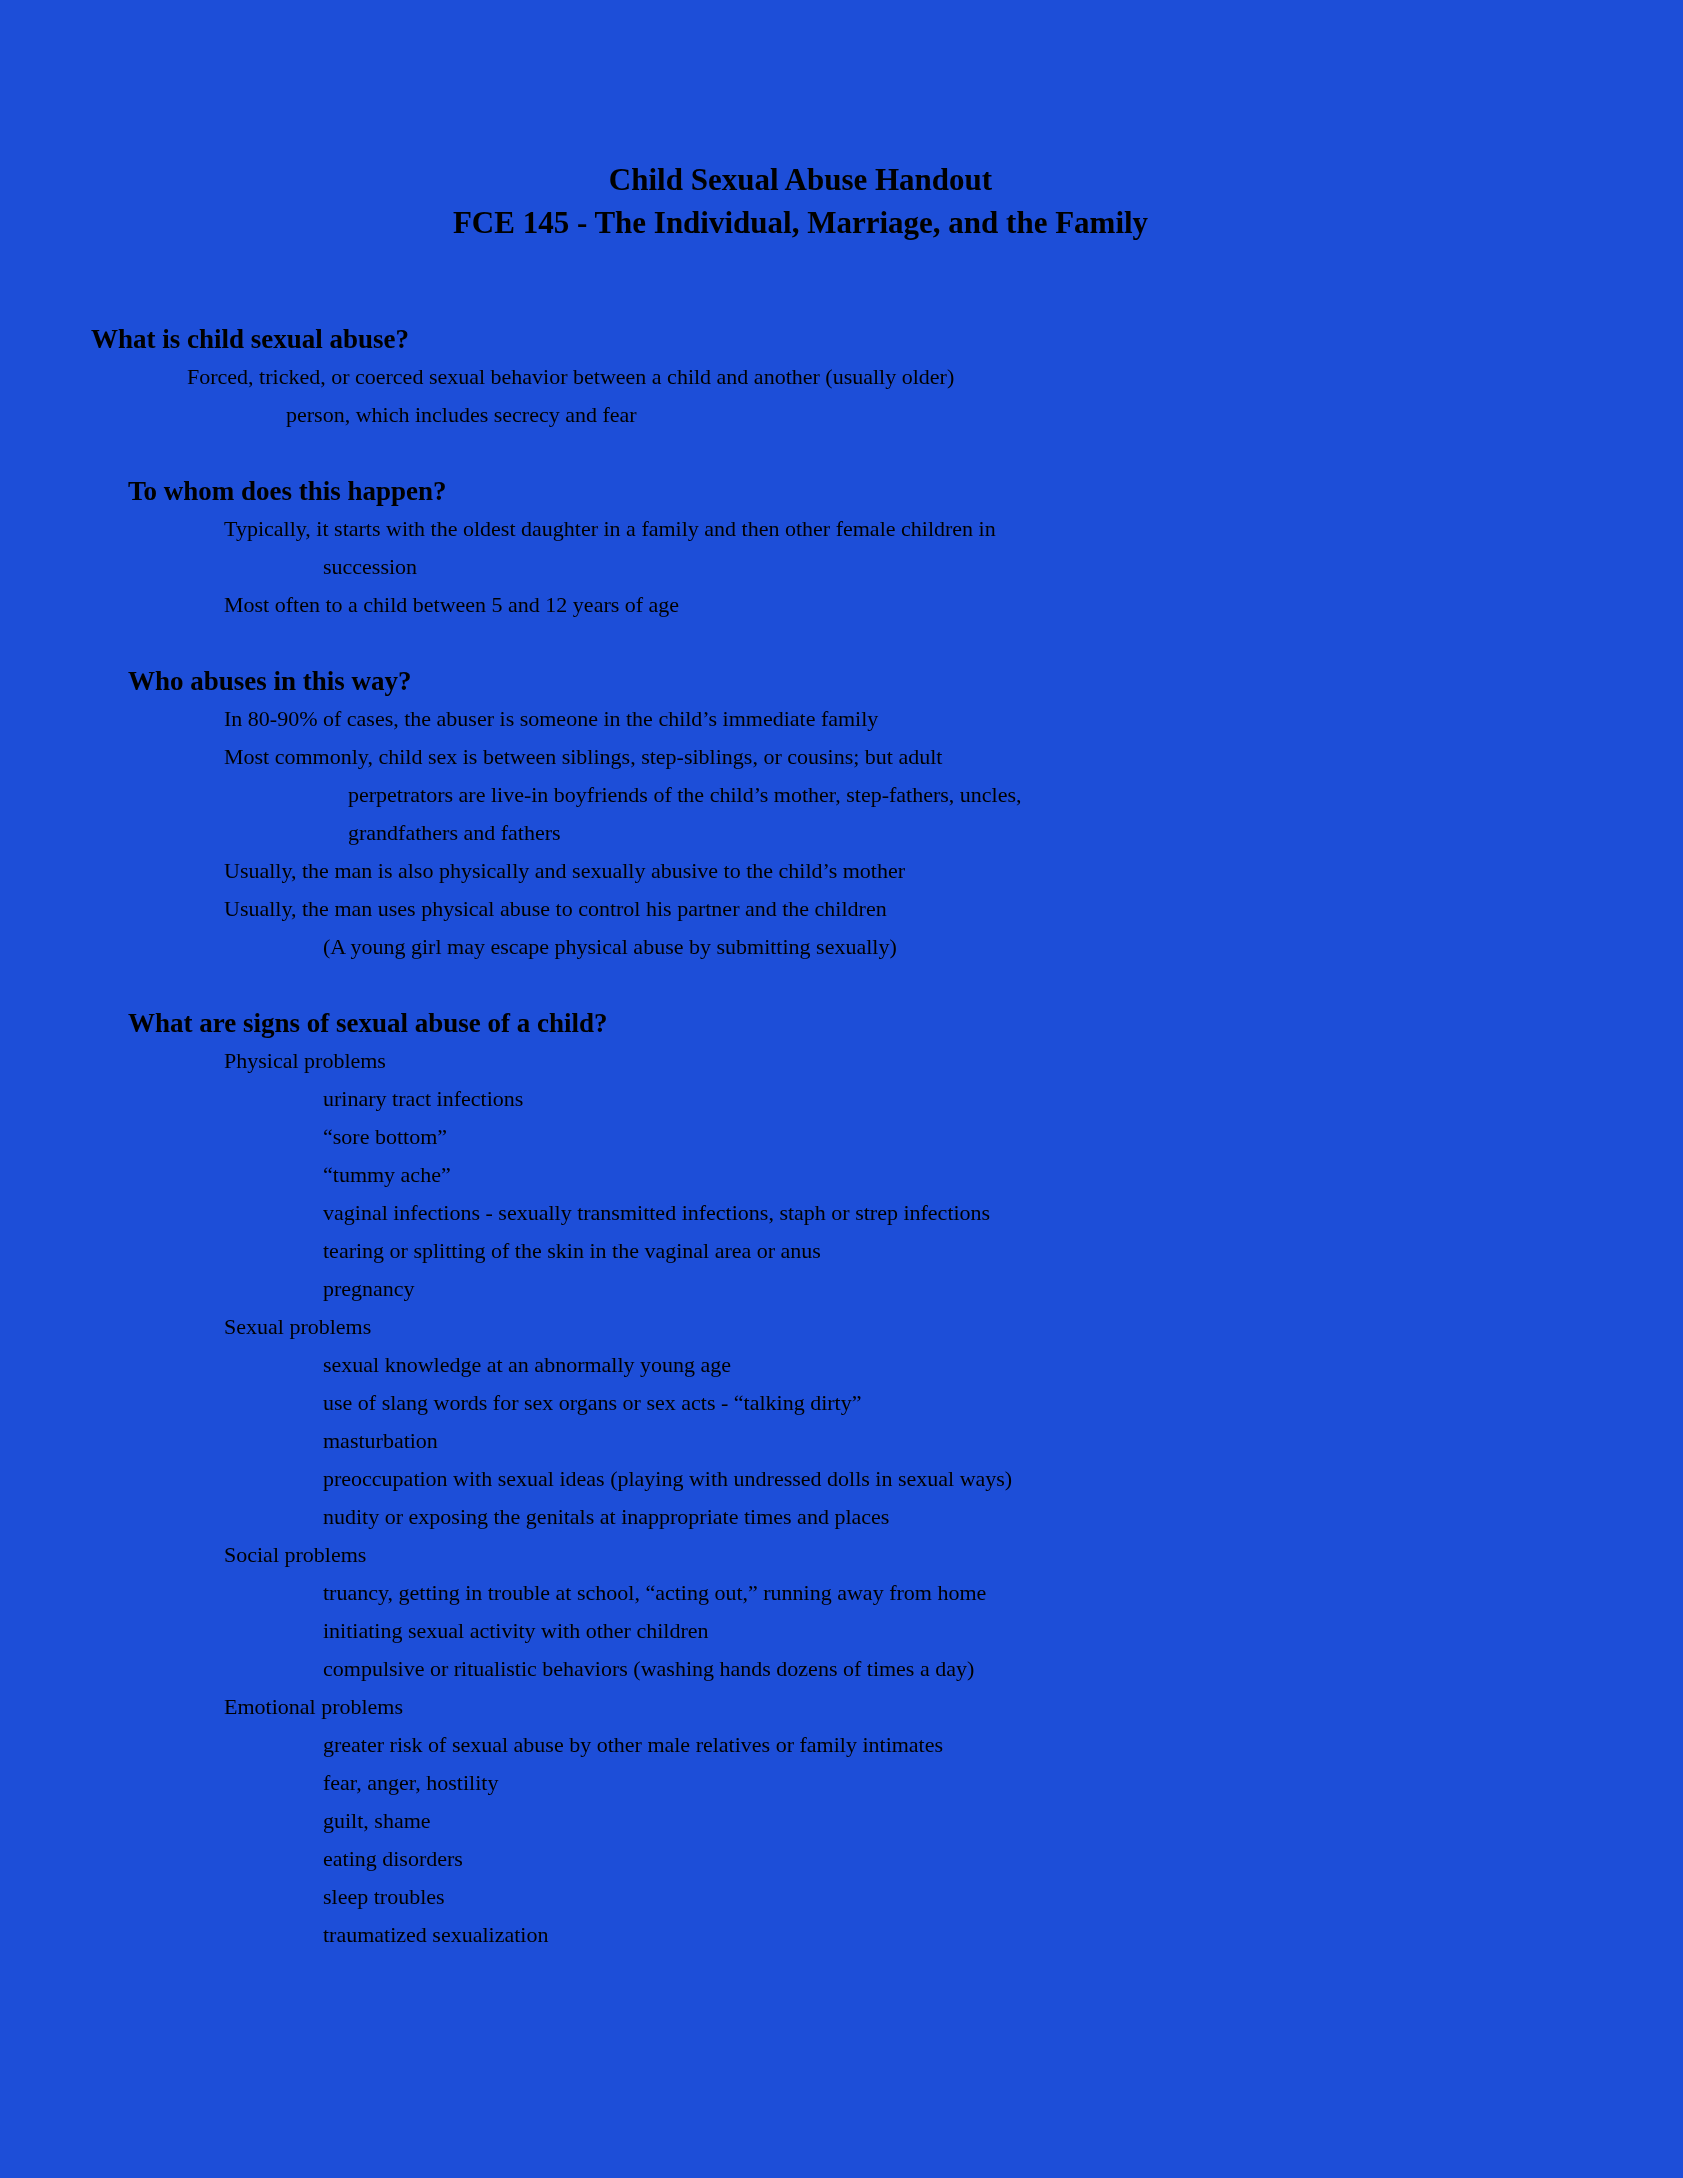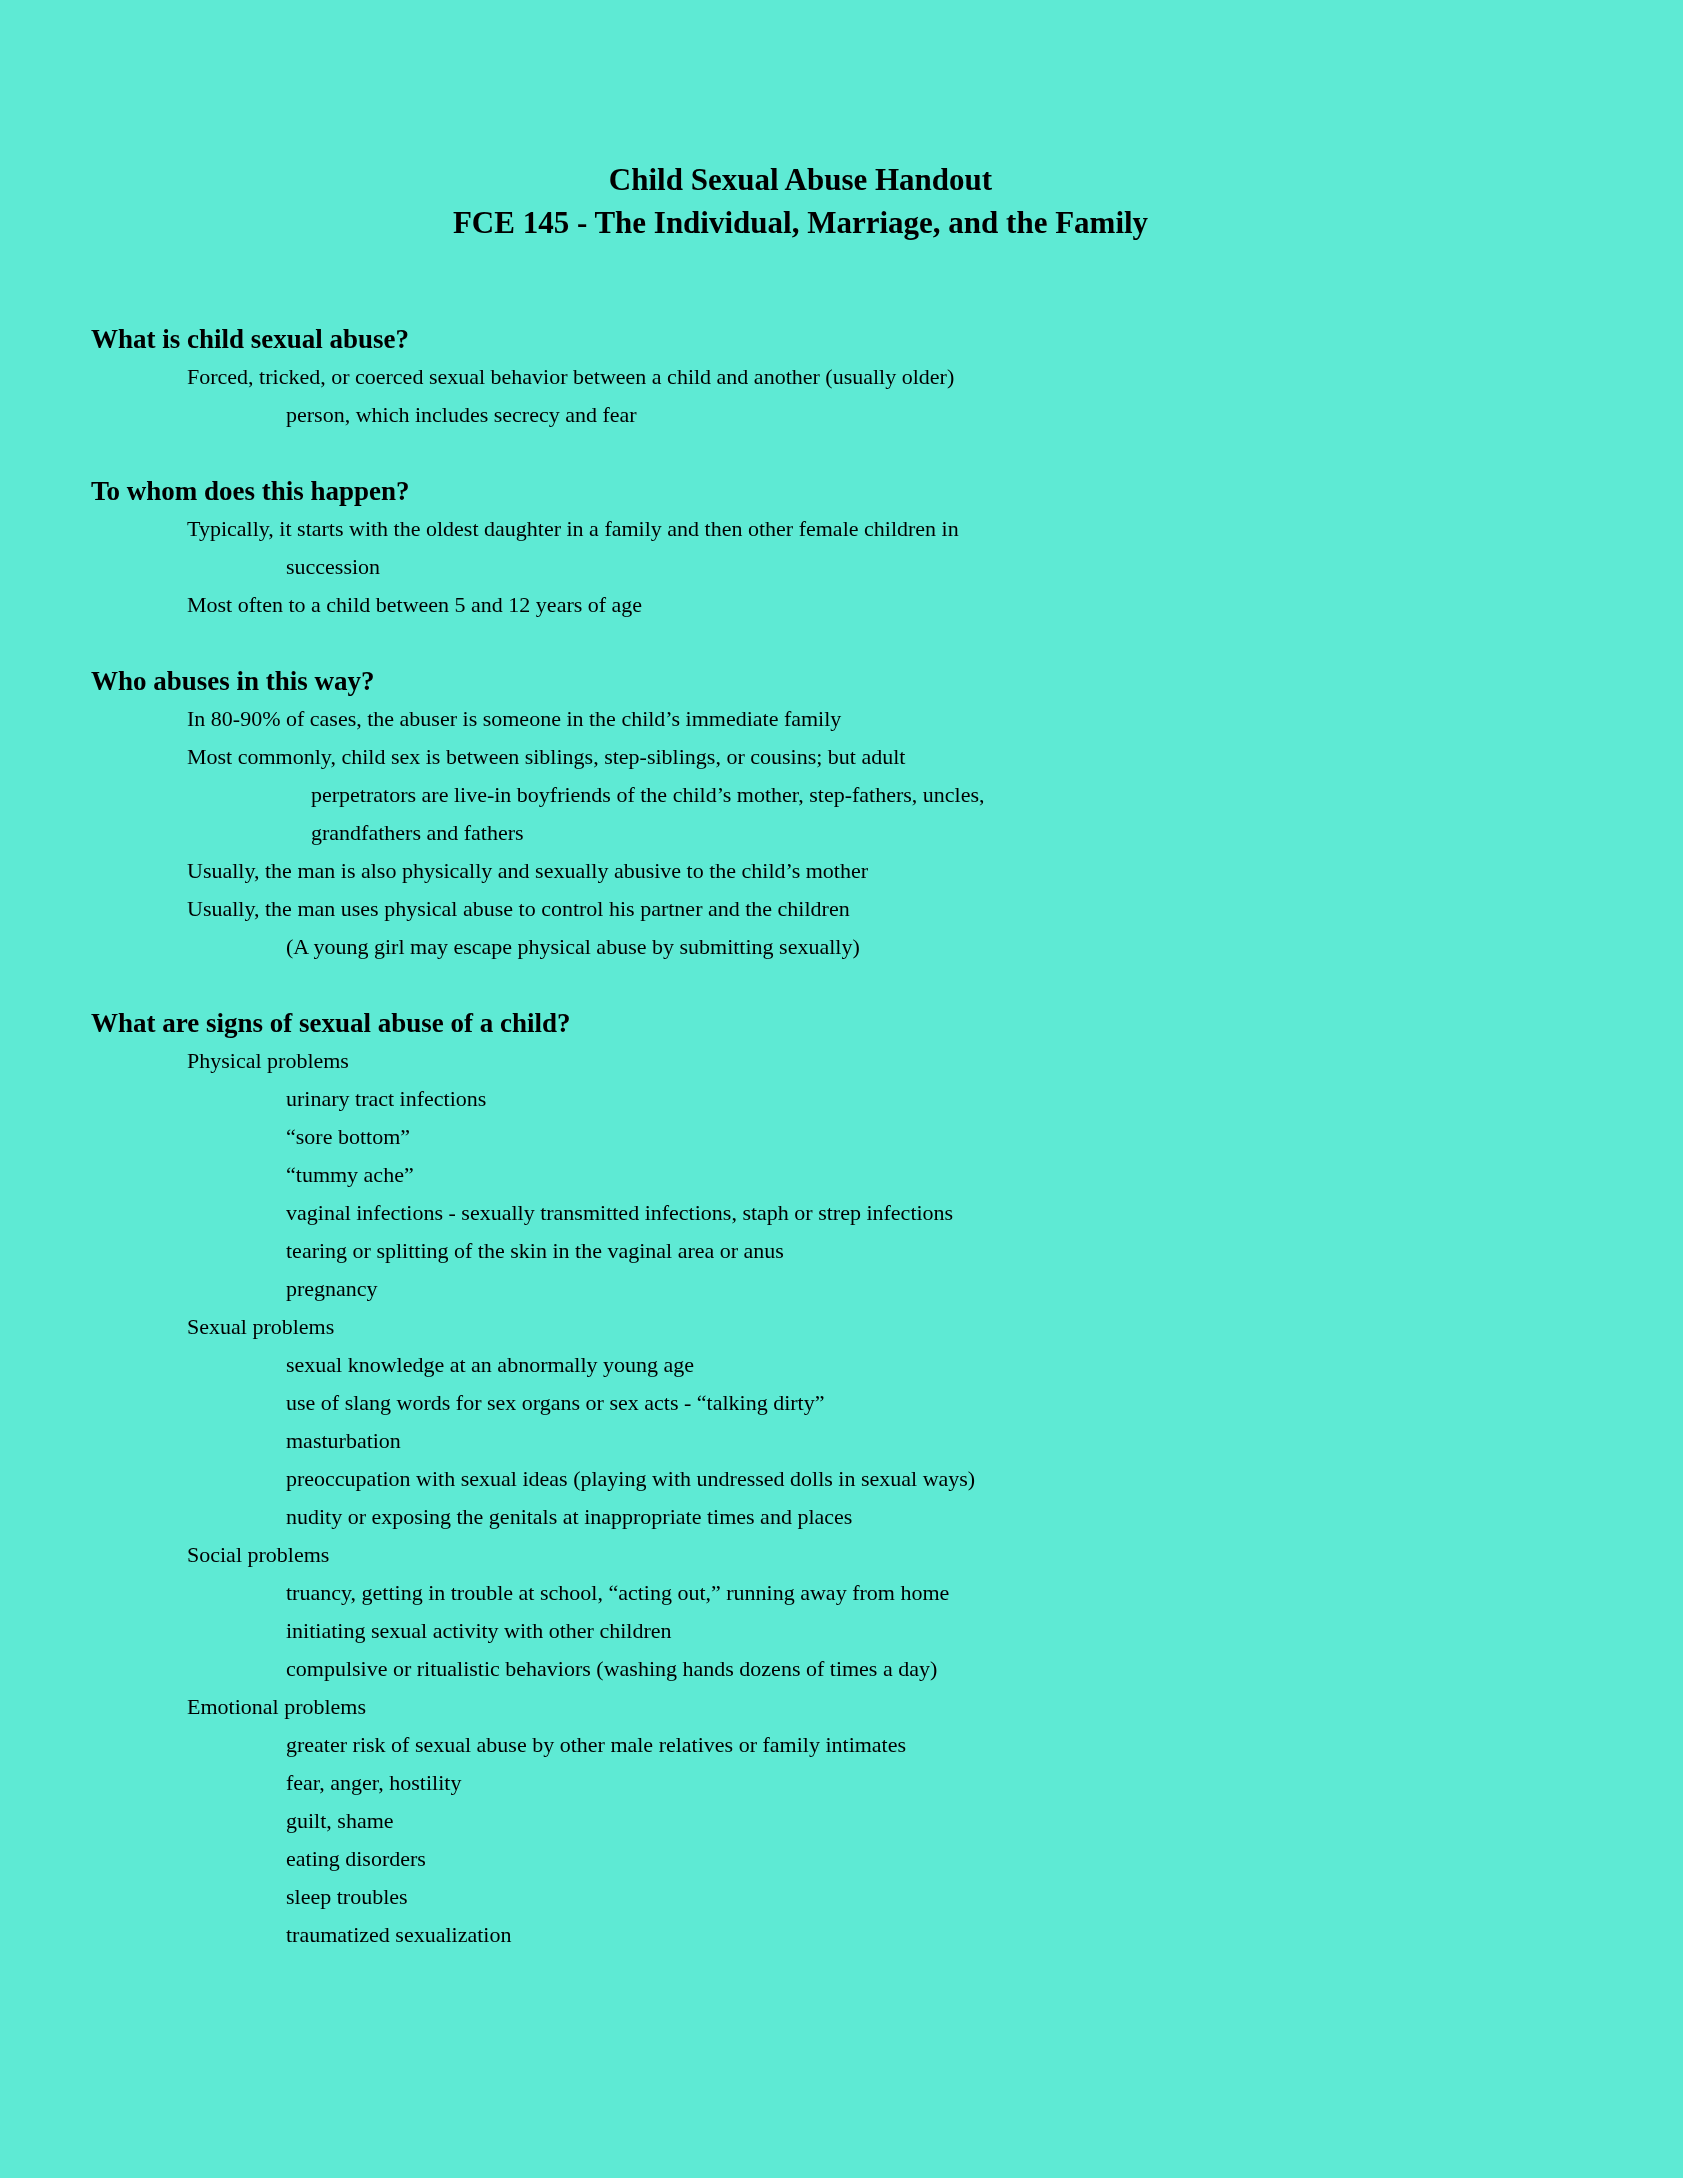--- a/index.html
+++ b/index.html
@@ -11,7 +11,7 @@
     position: relative;
     width: 1683px;
     height: 2178px;
-    background: #5eead4;
+    background: #1d4ed8;
     color: #000000;
     font-family: "Liberation Serif", "DejaVu Serif", serif;
     overflow: hidden;

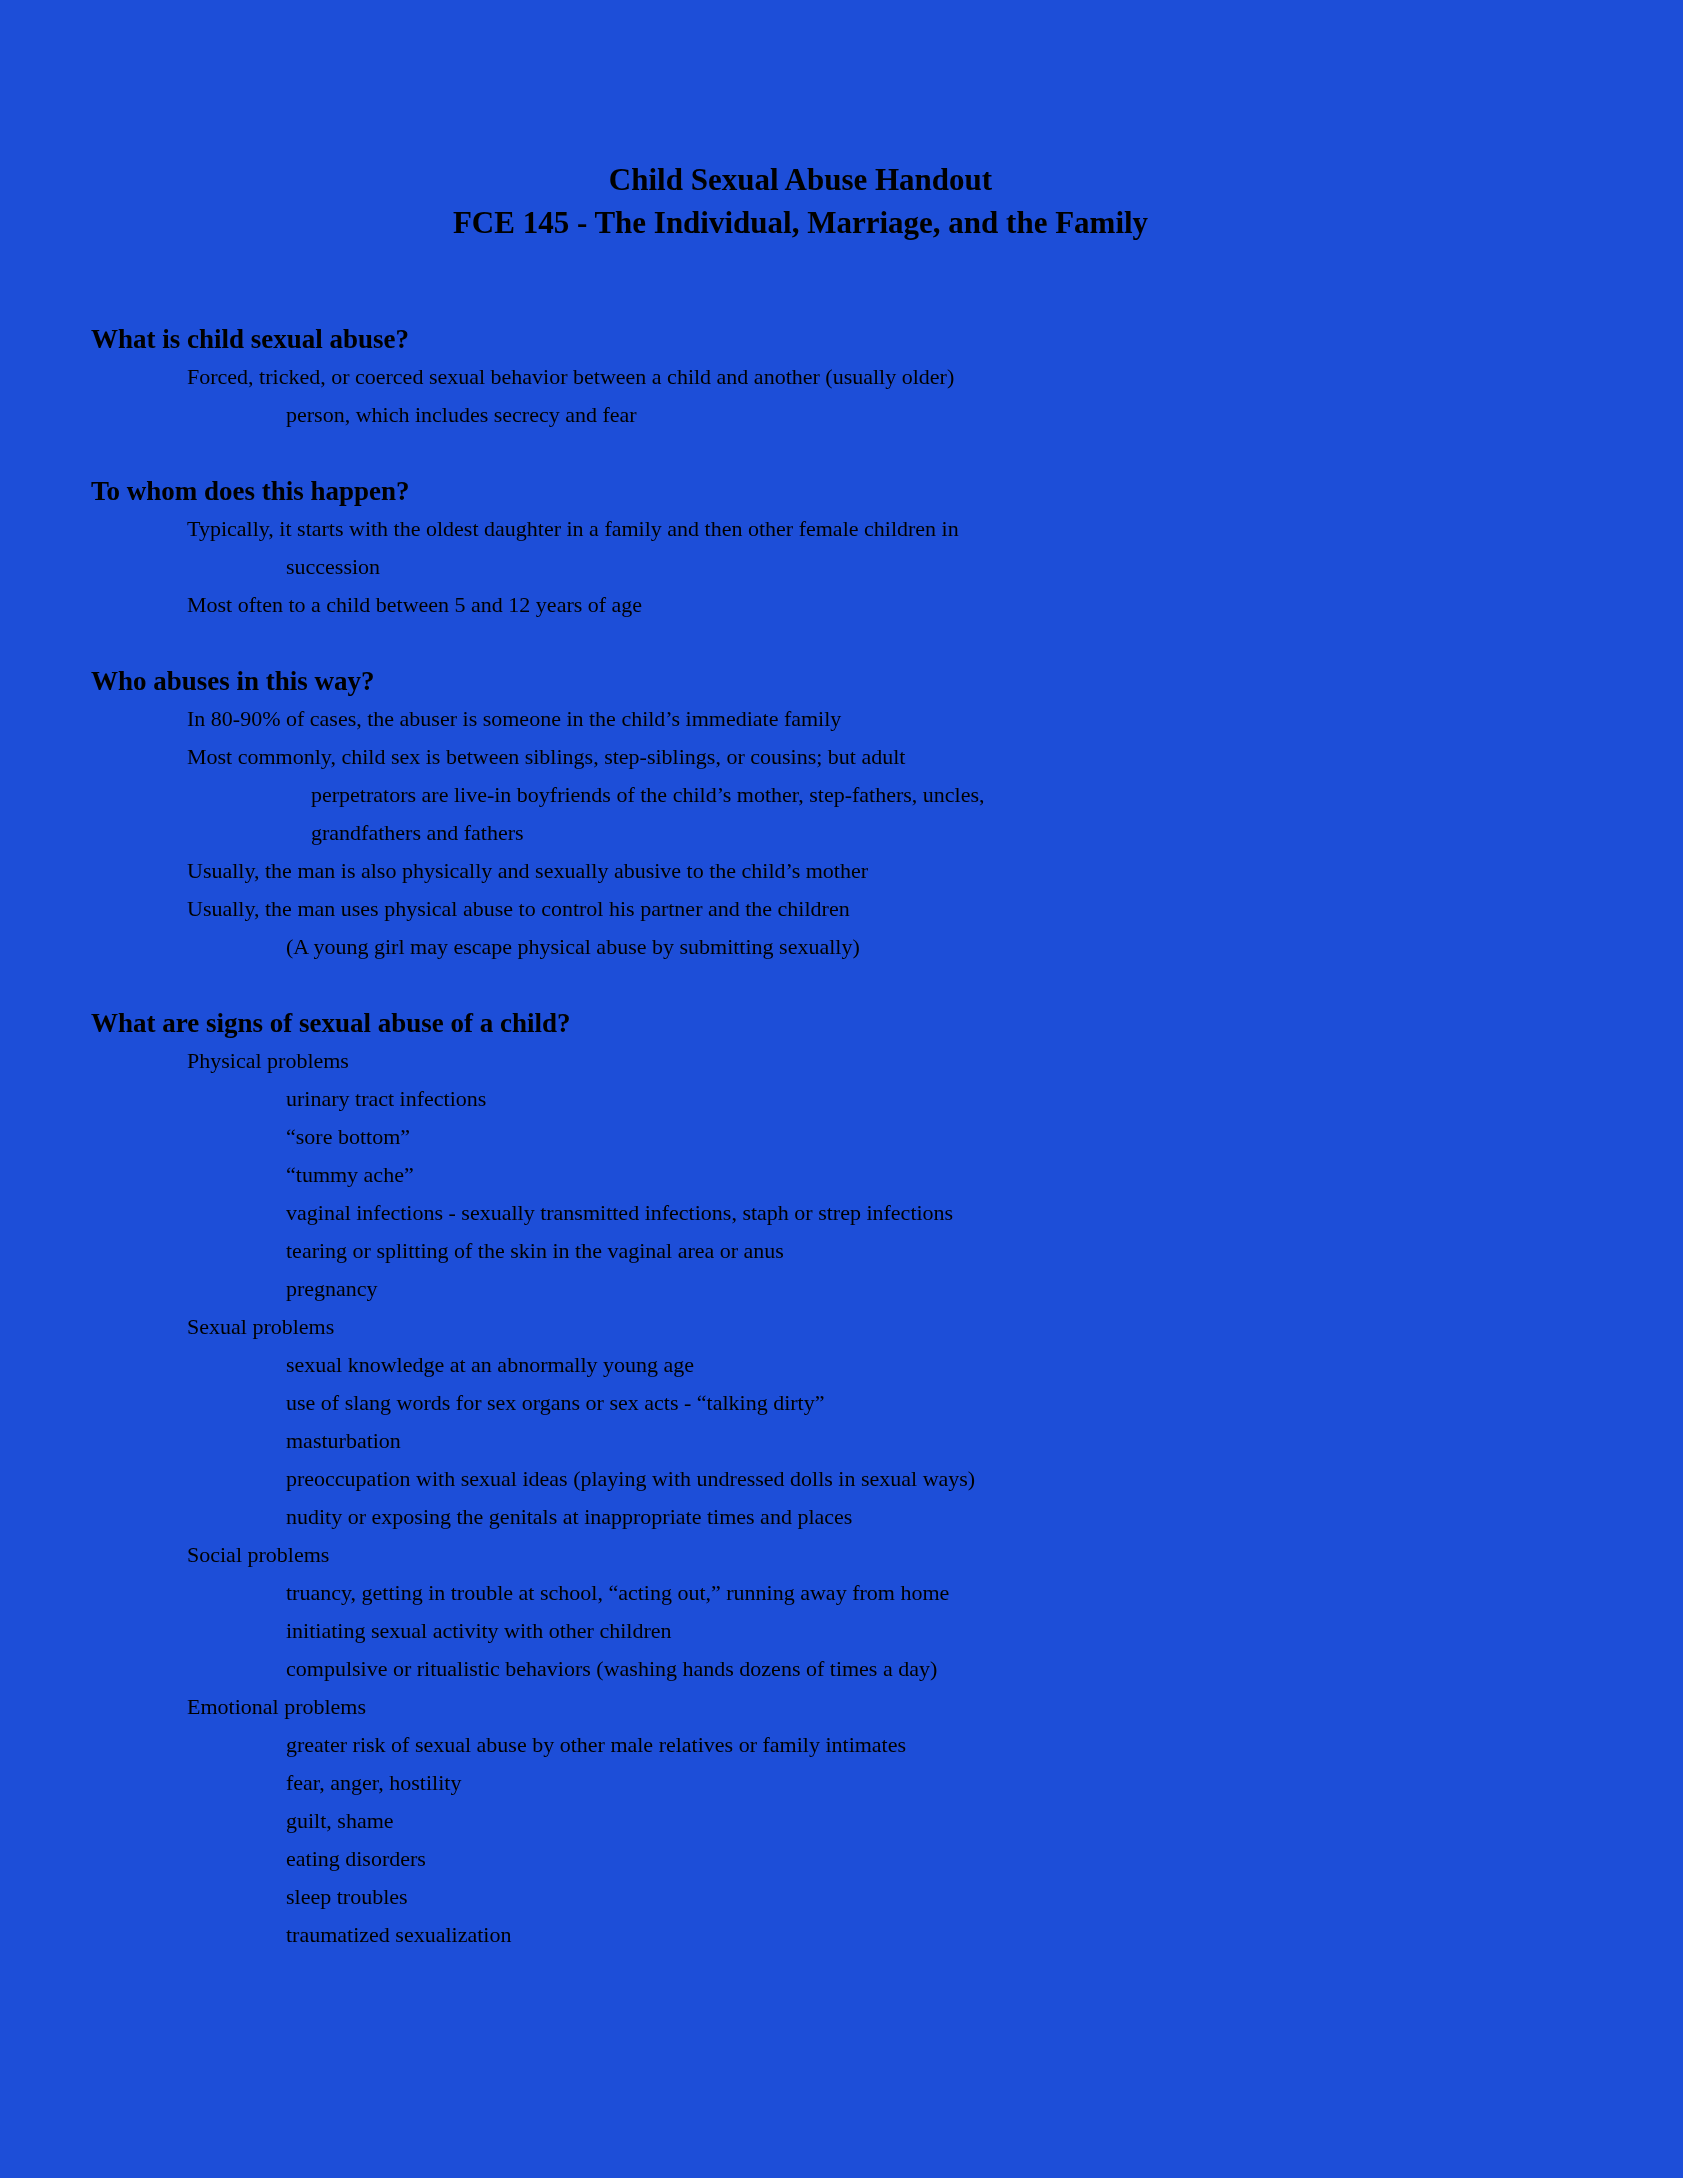--- a/index.html
+++ b/index.html
@@ -38,6 +38,7 @@
   }
   .doc-section + .doc-section {
     margin-top: 38px;
+    margin-left: 37px;
   }
   .line {
     font-size: 22px;

